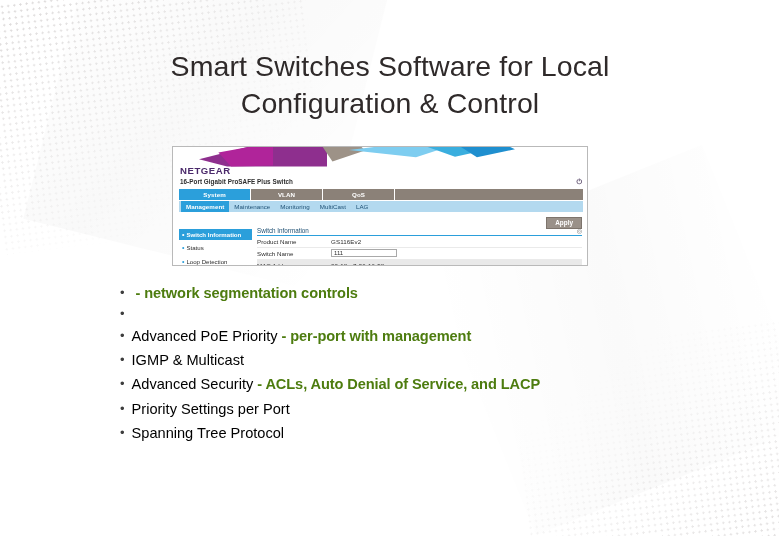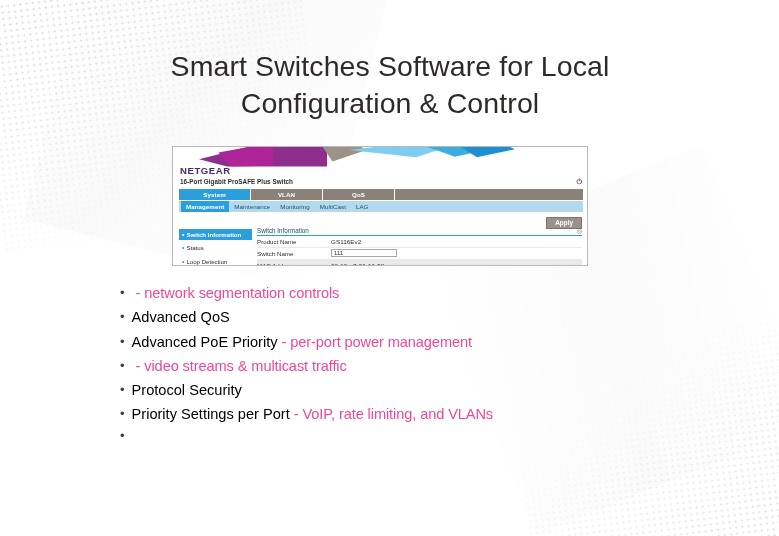--- a/index.html
+++ b/index.html
@@ -250,8 +250,8 @@
     position: relative; top: -1px;
   }
   .feat .feat-desc {
-    font-weight: 400;
-    color: #ec4899;
+    font-weight: 700;
+    color: #4d7c0f;
     margin-left: 4px;
     letter-spacing: -.1px;
   }

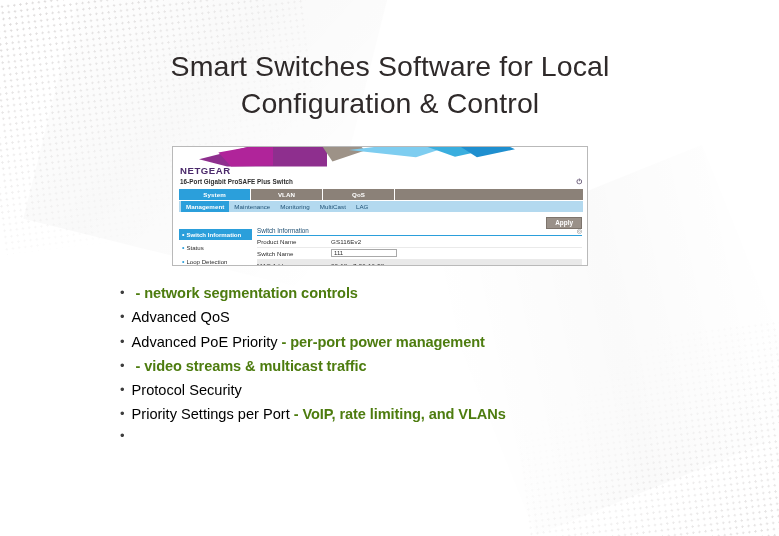--- a/index.html
+++ b/index.html
@@ -346,7 +346,6 @@
     </div>
     <div class="feat">
       <span class="dot">•</span>
-      <span class="feat-label">Advanced QoS</span>
     </div>
     <div class="feat">
       <span class="dot">•</span>

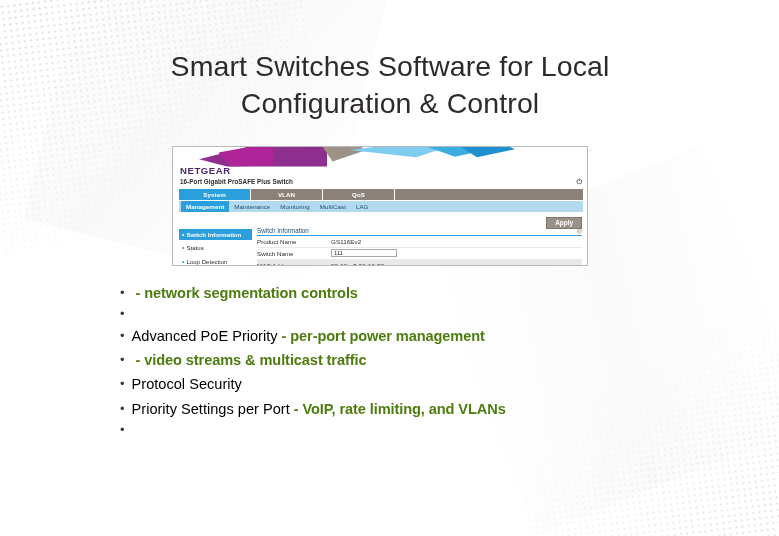--- a/index.html
+++ b/index.html
@@ -350,7 +350,7 @@
     <div class="feat">
       <span class="dot">•</span>
       <span class="feat-label">Advanced PoE Priority</span>
-      <span class="feat-desc">- per-port power management</span>
+      <span class="feat-desc">- per-port with management</span>
     </div>
     <div class="feat">
       <span class="dot">•</span>

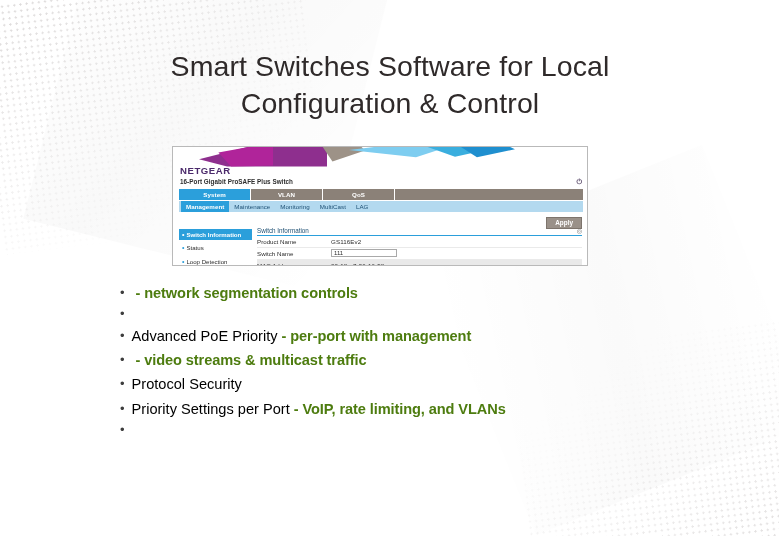--- a/index.html
+++ b/index.html
@@ -354,6 +354,7 @@
     </div>
     <div class="feat">
       <span class="dot">•</span>
+      <span class="feat-label">IGMP &amp; Multicast</span>
       <span class="feat-desc">- video streams &amp; multicast traffic</span>
     </div>
     <div class="feat">

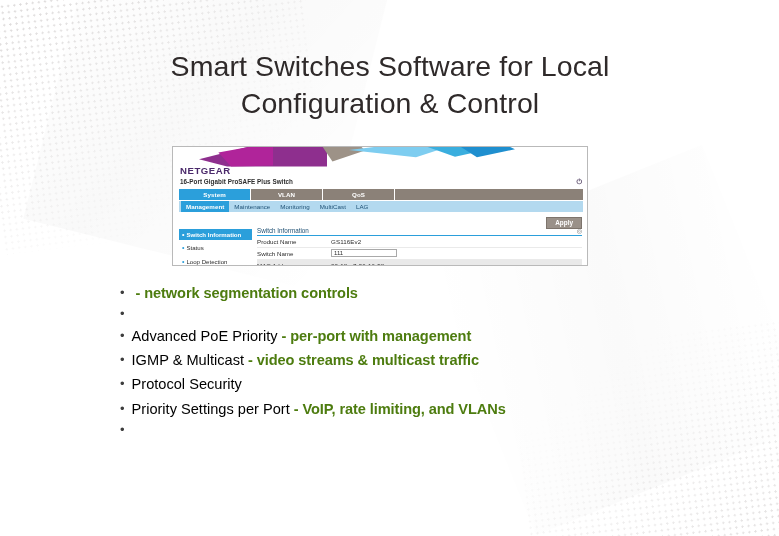--- a/index.html
+++ b/index.html
@@ -355,7 +355,6 @@
     <div class="feat">
       <span class="dot">•</span>
       <span class="feat-label">IGMP &amp; Multicast</span>
-      <span class="feat-desc">- video streams &amp; multicast traffic</span>
     </div>
     <div class="feat">
       <span class="dot">•</span>

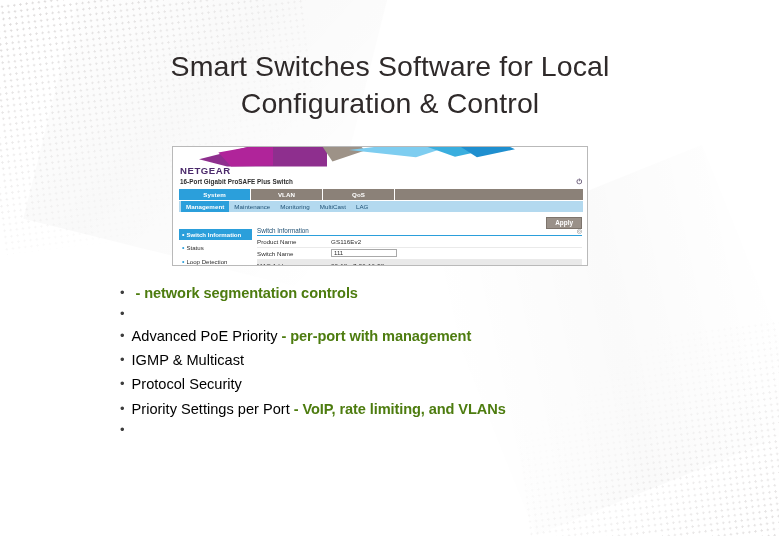--- a/index.html
+++ b/index.html
@@ -358,7 +358,7 @@
     </div>
     <div class="feat">
       <span class="dot">•</span>
-      <span class="feat-label">Protocol Security</span>
+      <span class="feat-label">Advanced Security</span>
     </div>
     <div class="feat">
       <span class="dot">•</span>

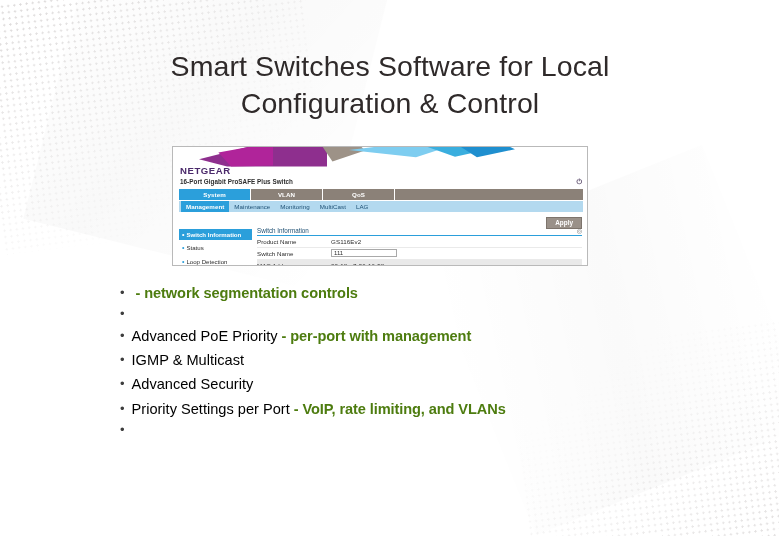--- a/index.html
+++ b/index.html
@@ -359,6 +359,7 @@
     <div class="feat">
       <span class="dot">•</span>
       <span class="feat-label">Advanced Security</span>
+      <span class="feat-desc">- ACLs, Auto Denial of Service, and LACP</span>
     </div>
     <div class="feat">
       <span class="dot">•</span>

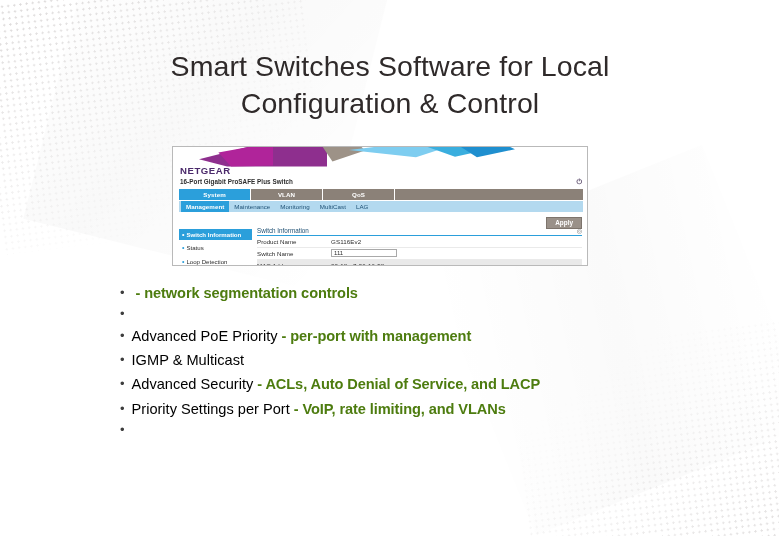--- a/index.html
+++ b/index.html
@@ -364,7 +364,6 @@
     <div class="feat">
       <span class="dot">•</span>
       <span class="feat-label">Priority Settings per Port</span>
-      <span class="feat-desc">- VoIP, rate limiting, and VLANs</span>
     </div>
     <div class="feat">
       <span class="dot">•</span>

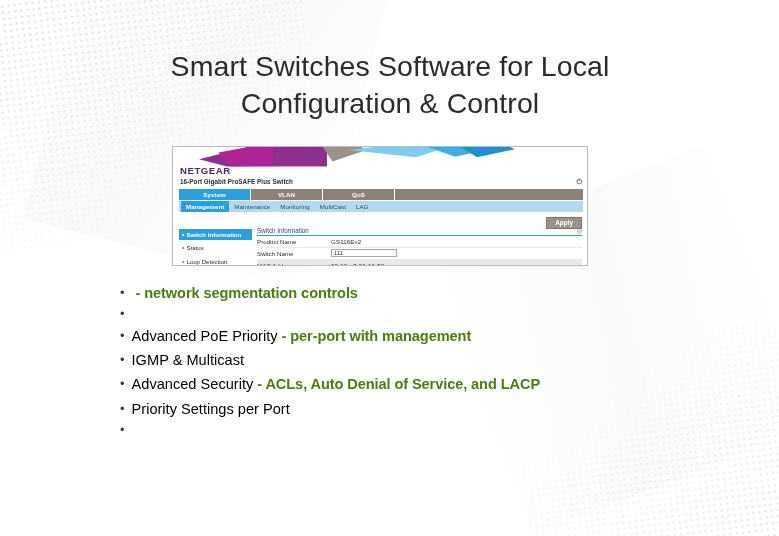--- a/index.html
+++ b/index.html
@@ -367,6 +367,7 @@
     </div>
     <div class="feat">
       <span class="dot">•</span>
+      <span class="feat-label">Spanning Tree Protocol</span>
     </div>
   </div>
 

